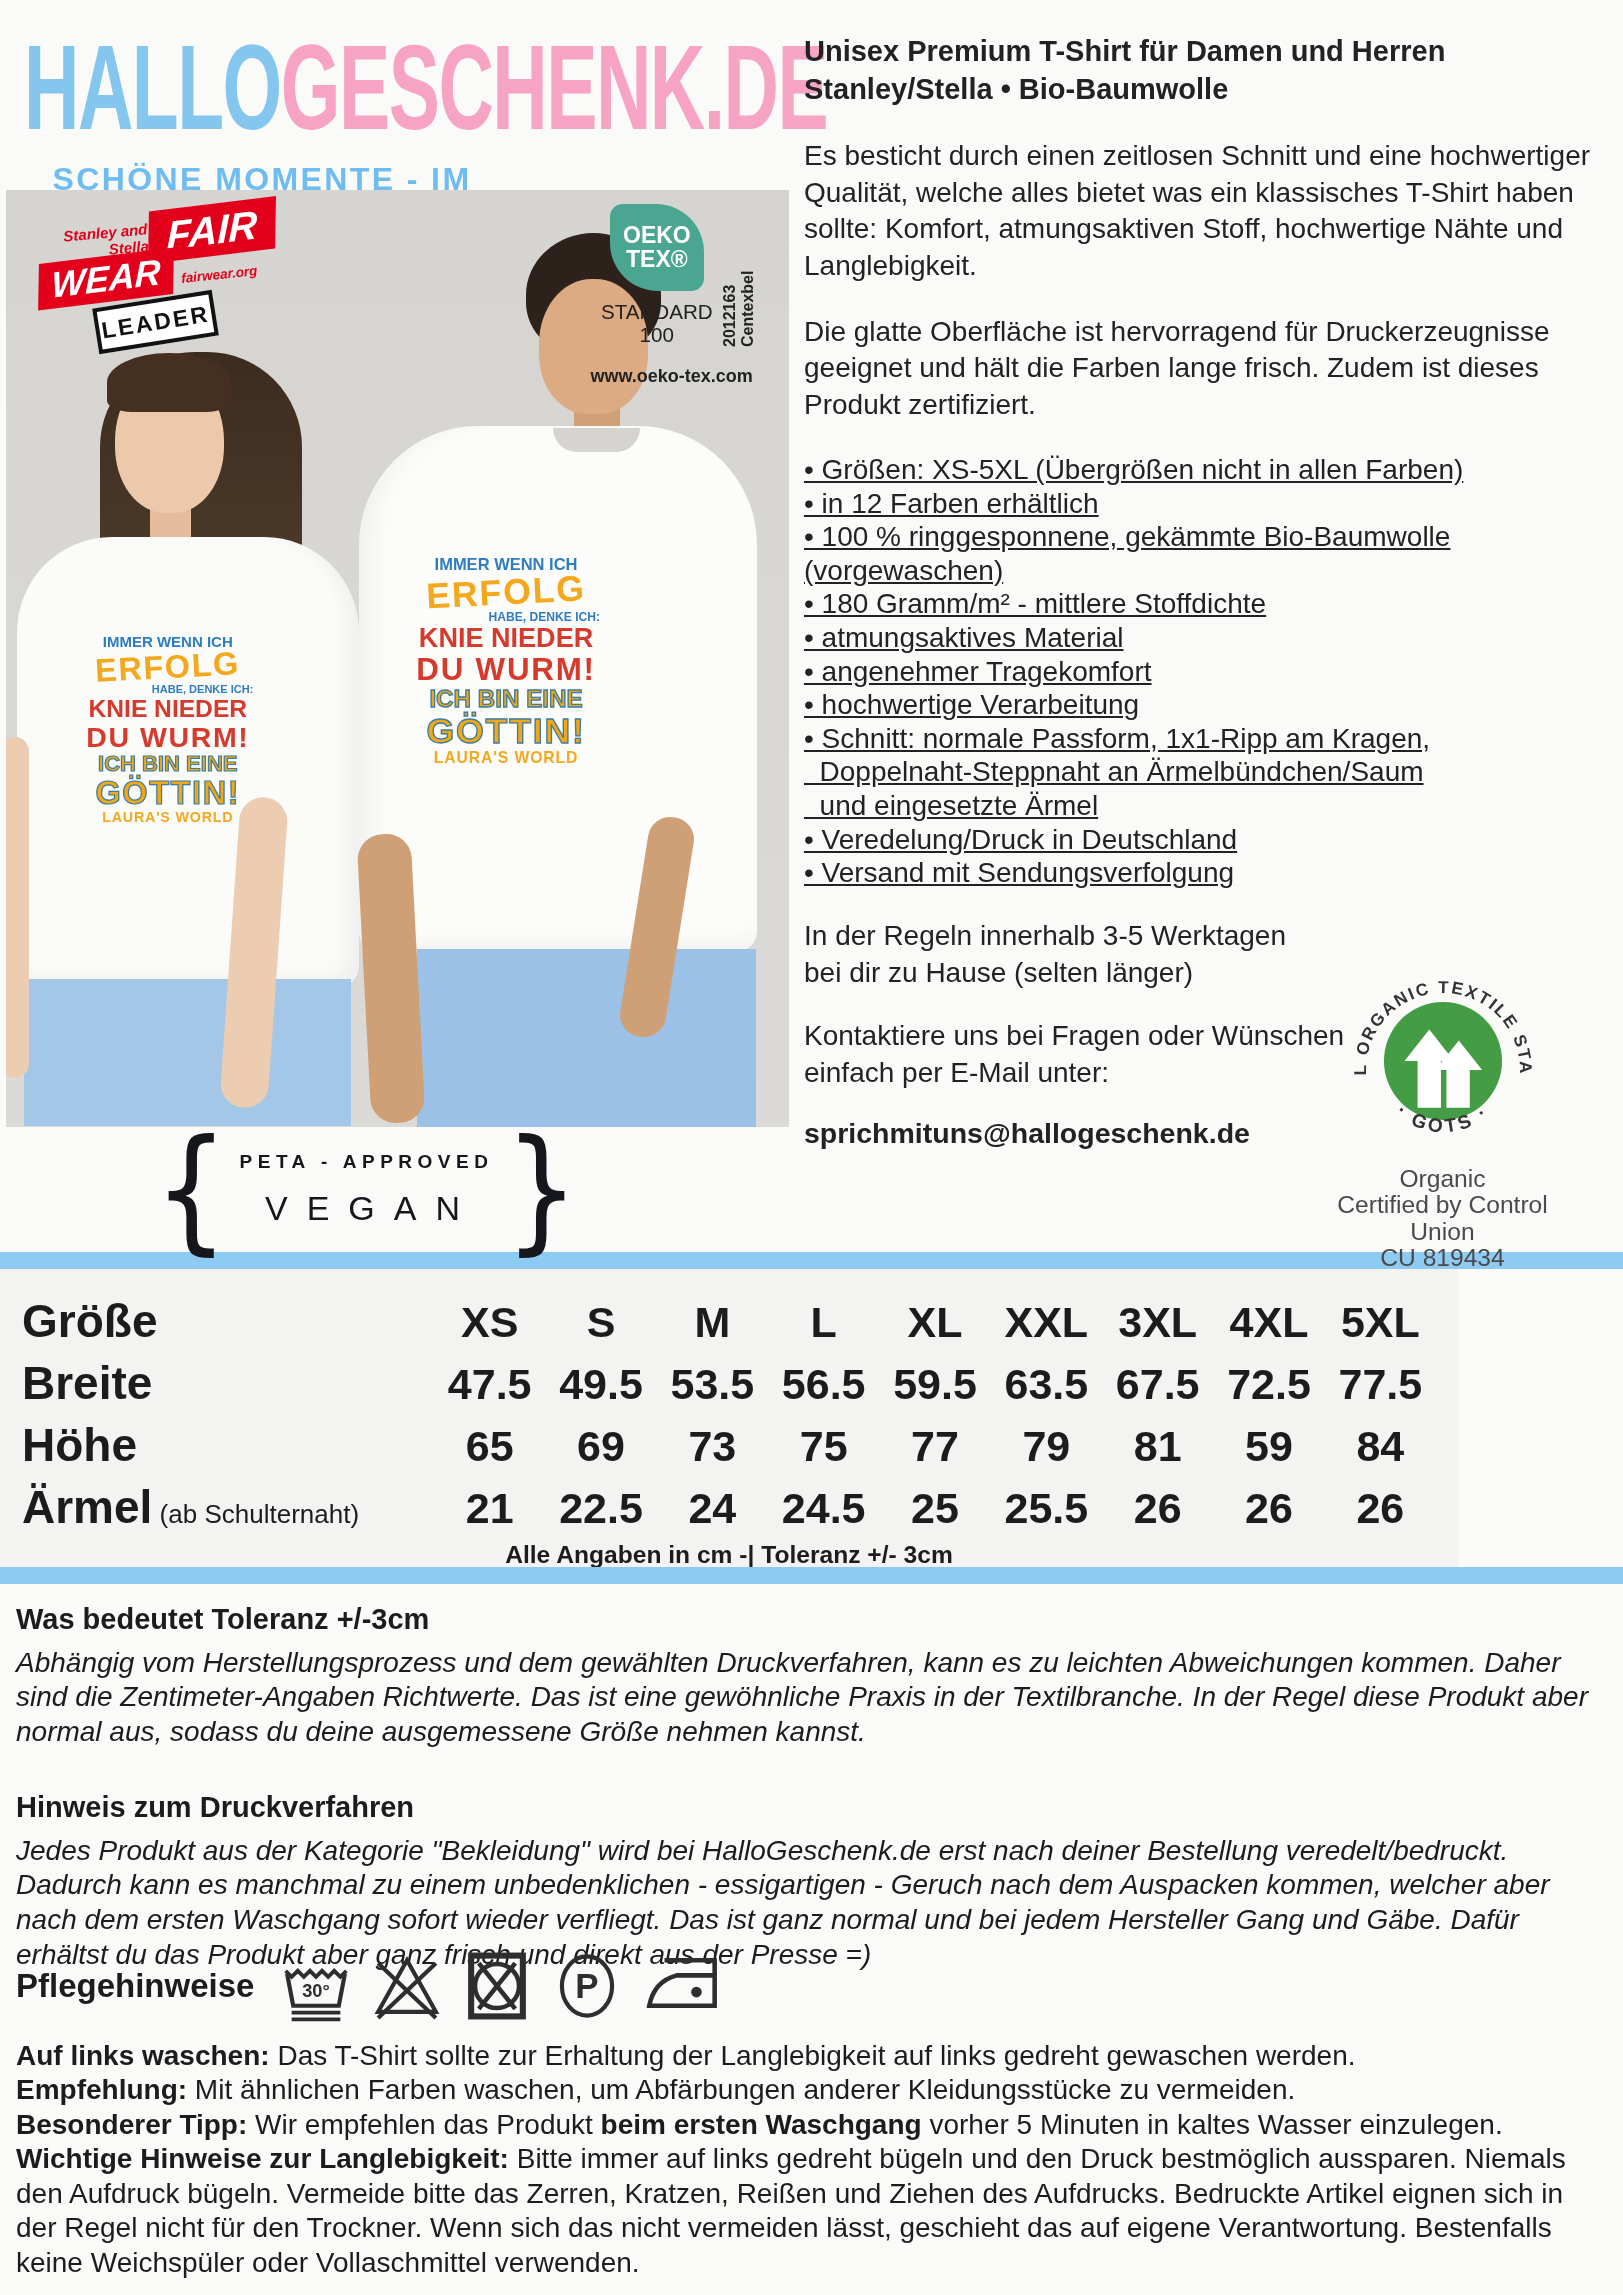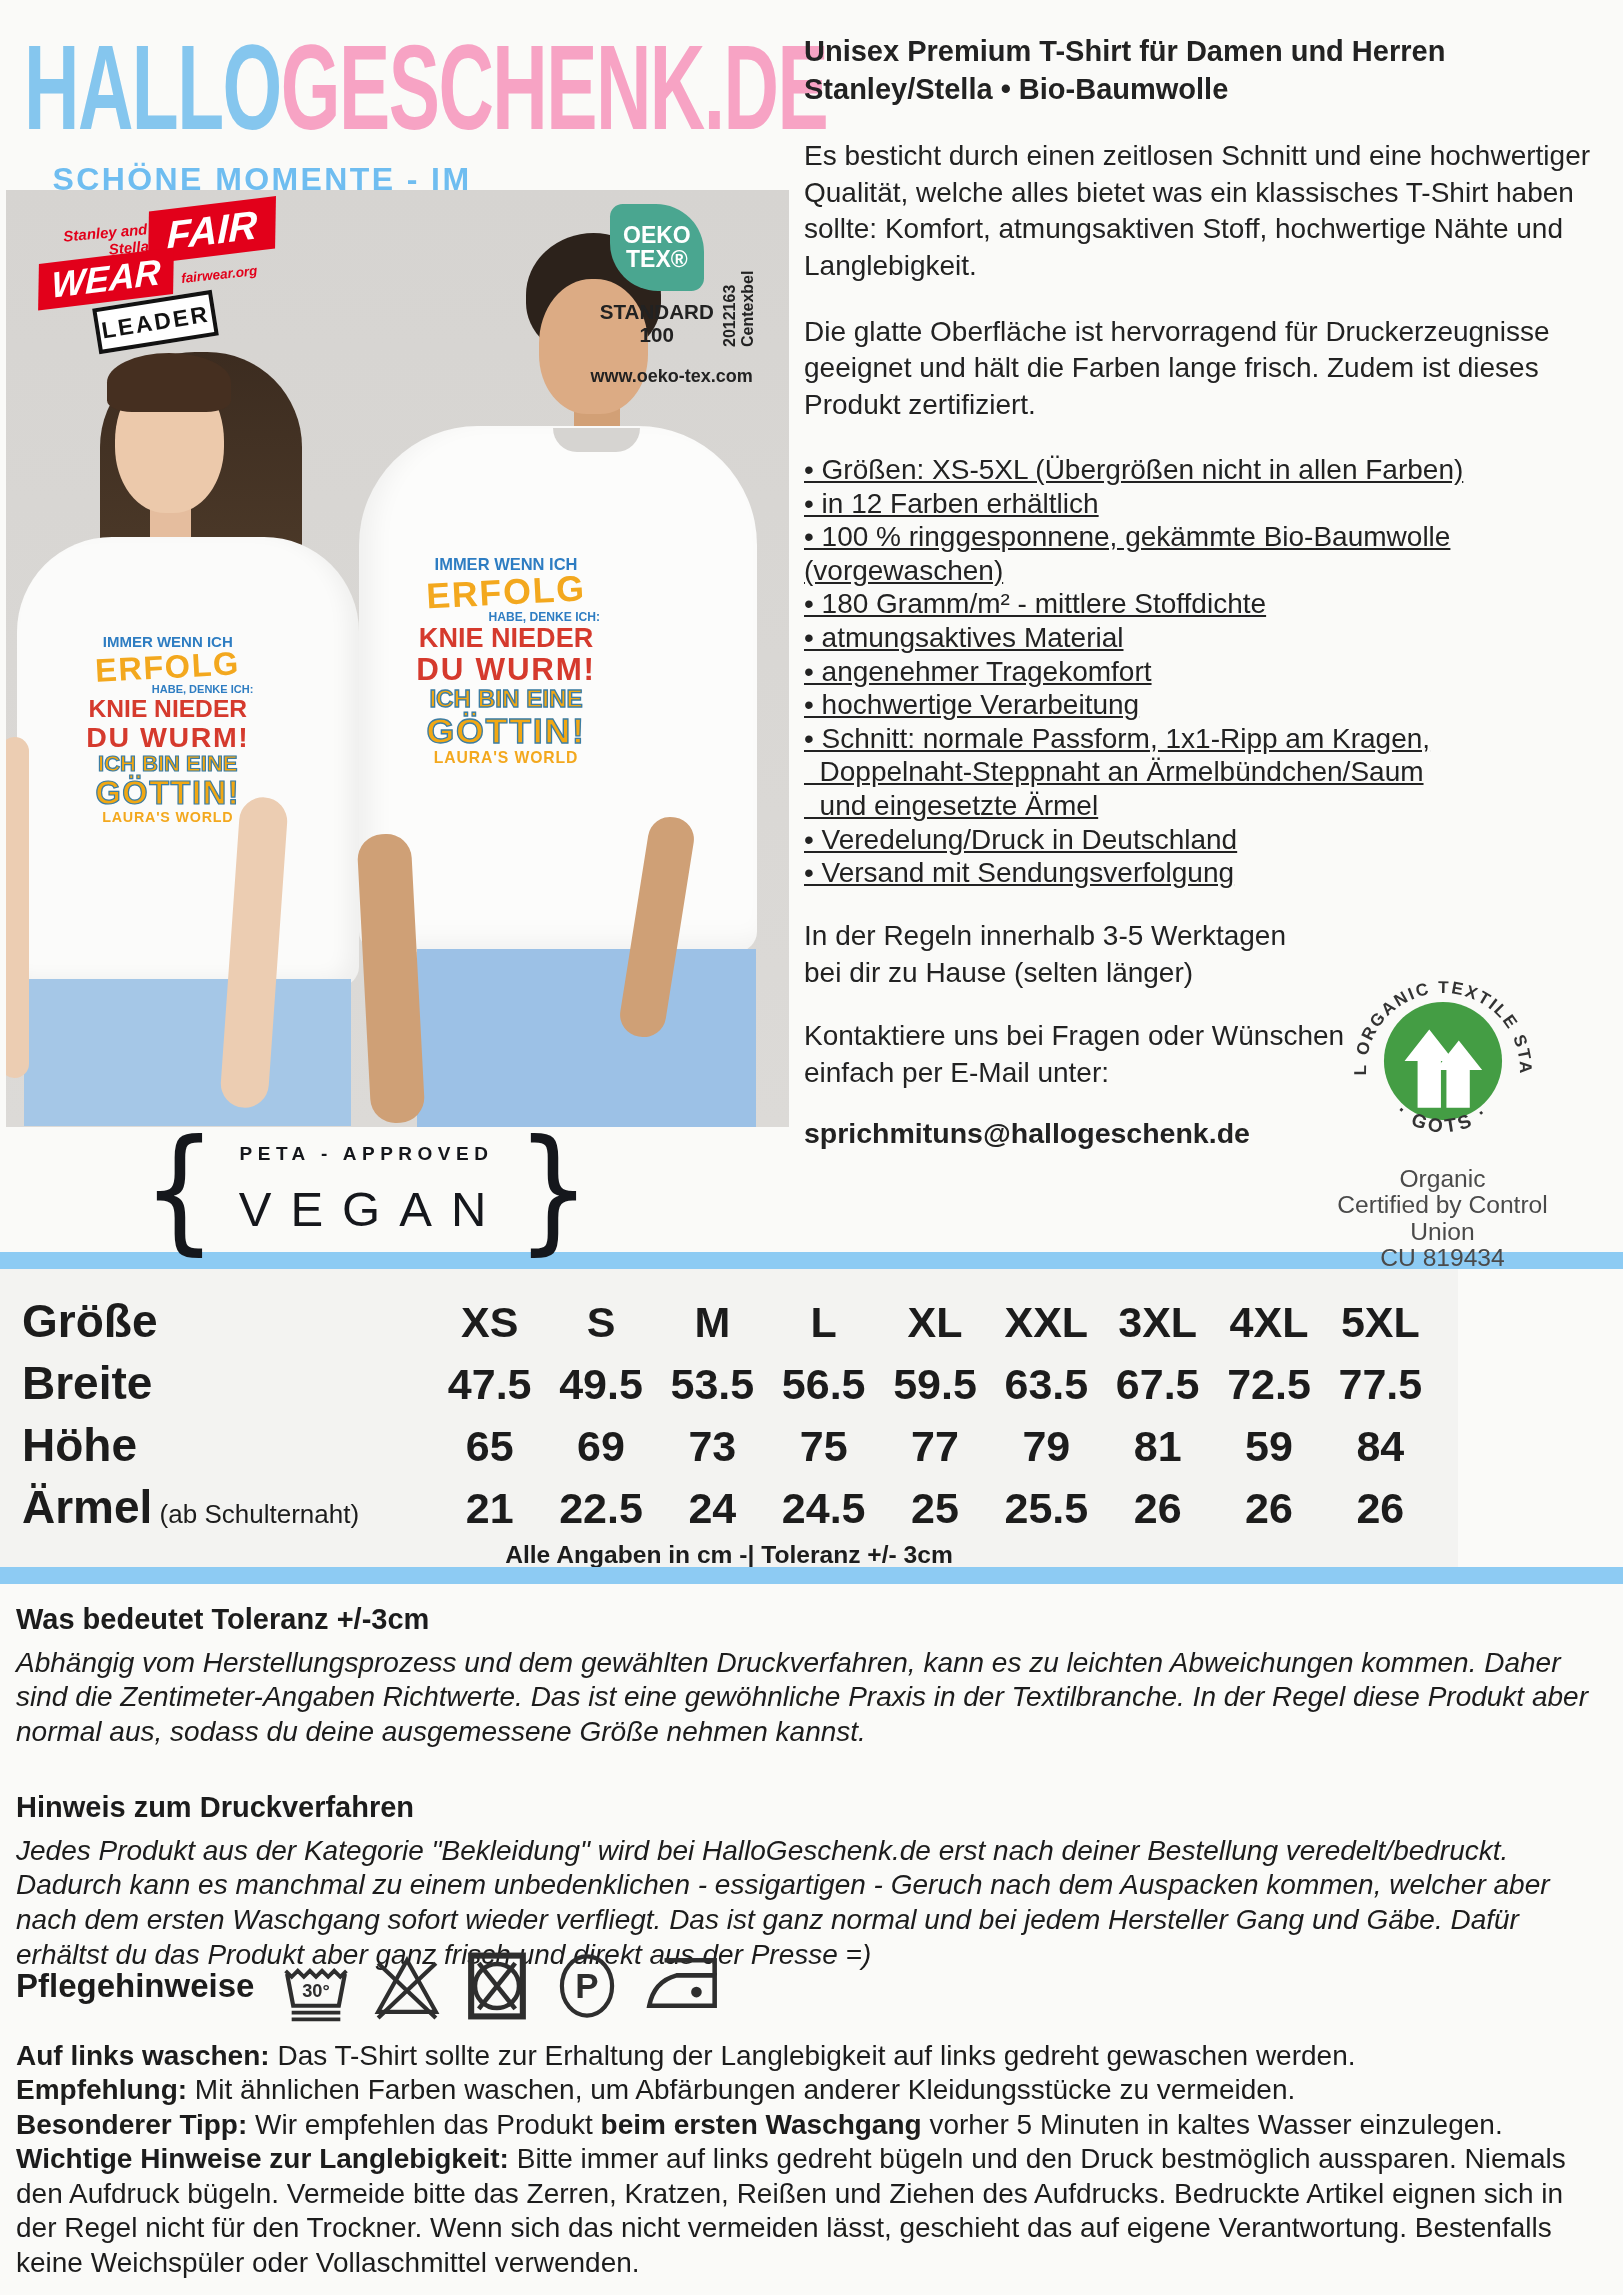--- a/index.html
+++ b/index.html
@@ -58,7 +58,7 @@
   
   .ot{position:absolute;left:583px;top:6.3px;width:198px;height:190px;z-index:7;}
   .ot-leaf{position:absolute;left:20.6px;top:8px;width:94px;height:87px;background:#4aa690;border-radius:12.7px 48px 12.7px 48px;color:#fff;font-weight:800;display:flex;flex-direction:column;align-items:center;justify-content:center;font-size:23px;line-height:1.02;text-align:center;}
-  .ot-standard{position:absolute;left:0px;top:105px;width:135px;text-align:center;font-weight:bold;font-size:20.6px;line-height:1.1;color:#222;}
+  .ot-standard{position:absolute;left:0px;top:105px;width:135px;text-align:center;font-weight:normal;font-size:20.6px;line-height:1.1;color:#222;}
   .ot-cert{position:absolute;left:132px;top:8px;height:143px;writing-mode:vertical-rl;transform:rotate(180deg);font-size:16px;font-weight:bold;color:#222;line-height:1.1;}
   .ot-url{position:absolute;left:-12.7px;top:170px;width:190px;text-align:center;font-size:18px;font-weight:bold;color:#222;}
 

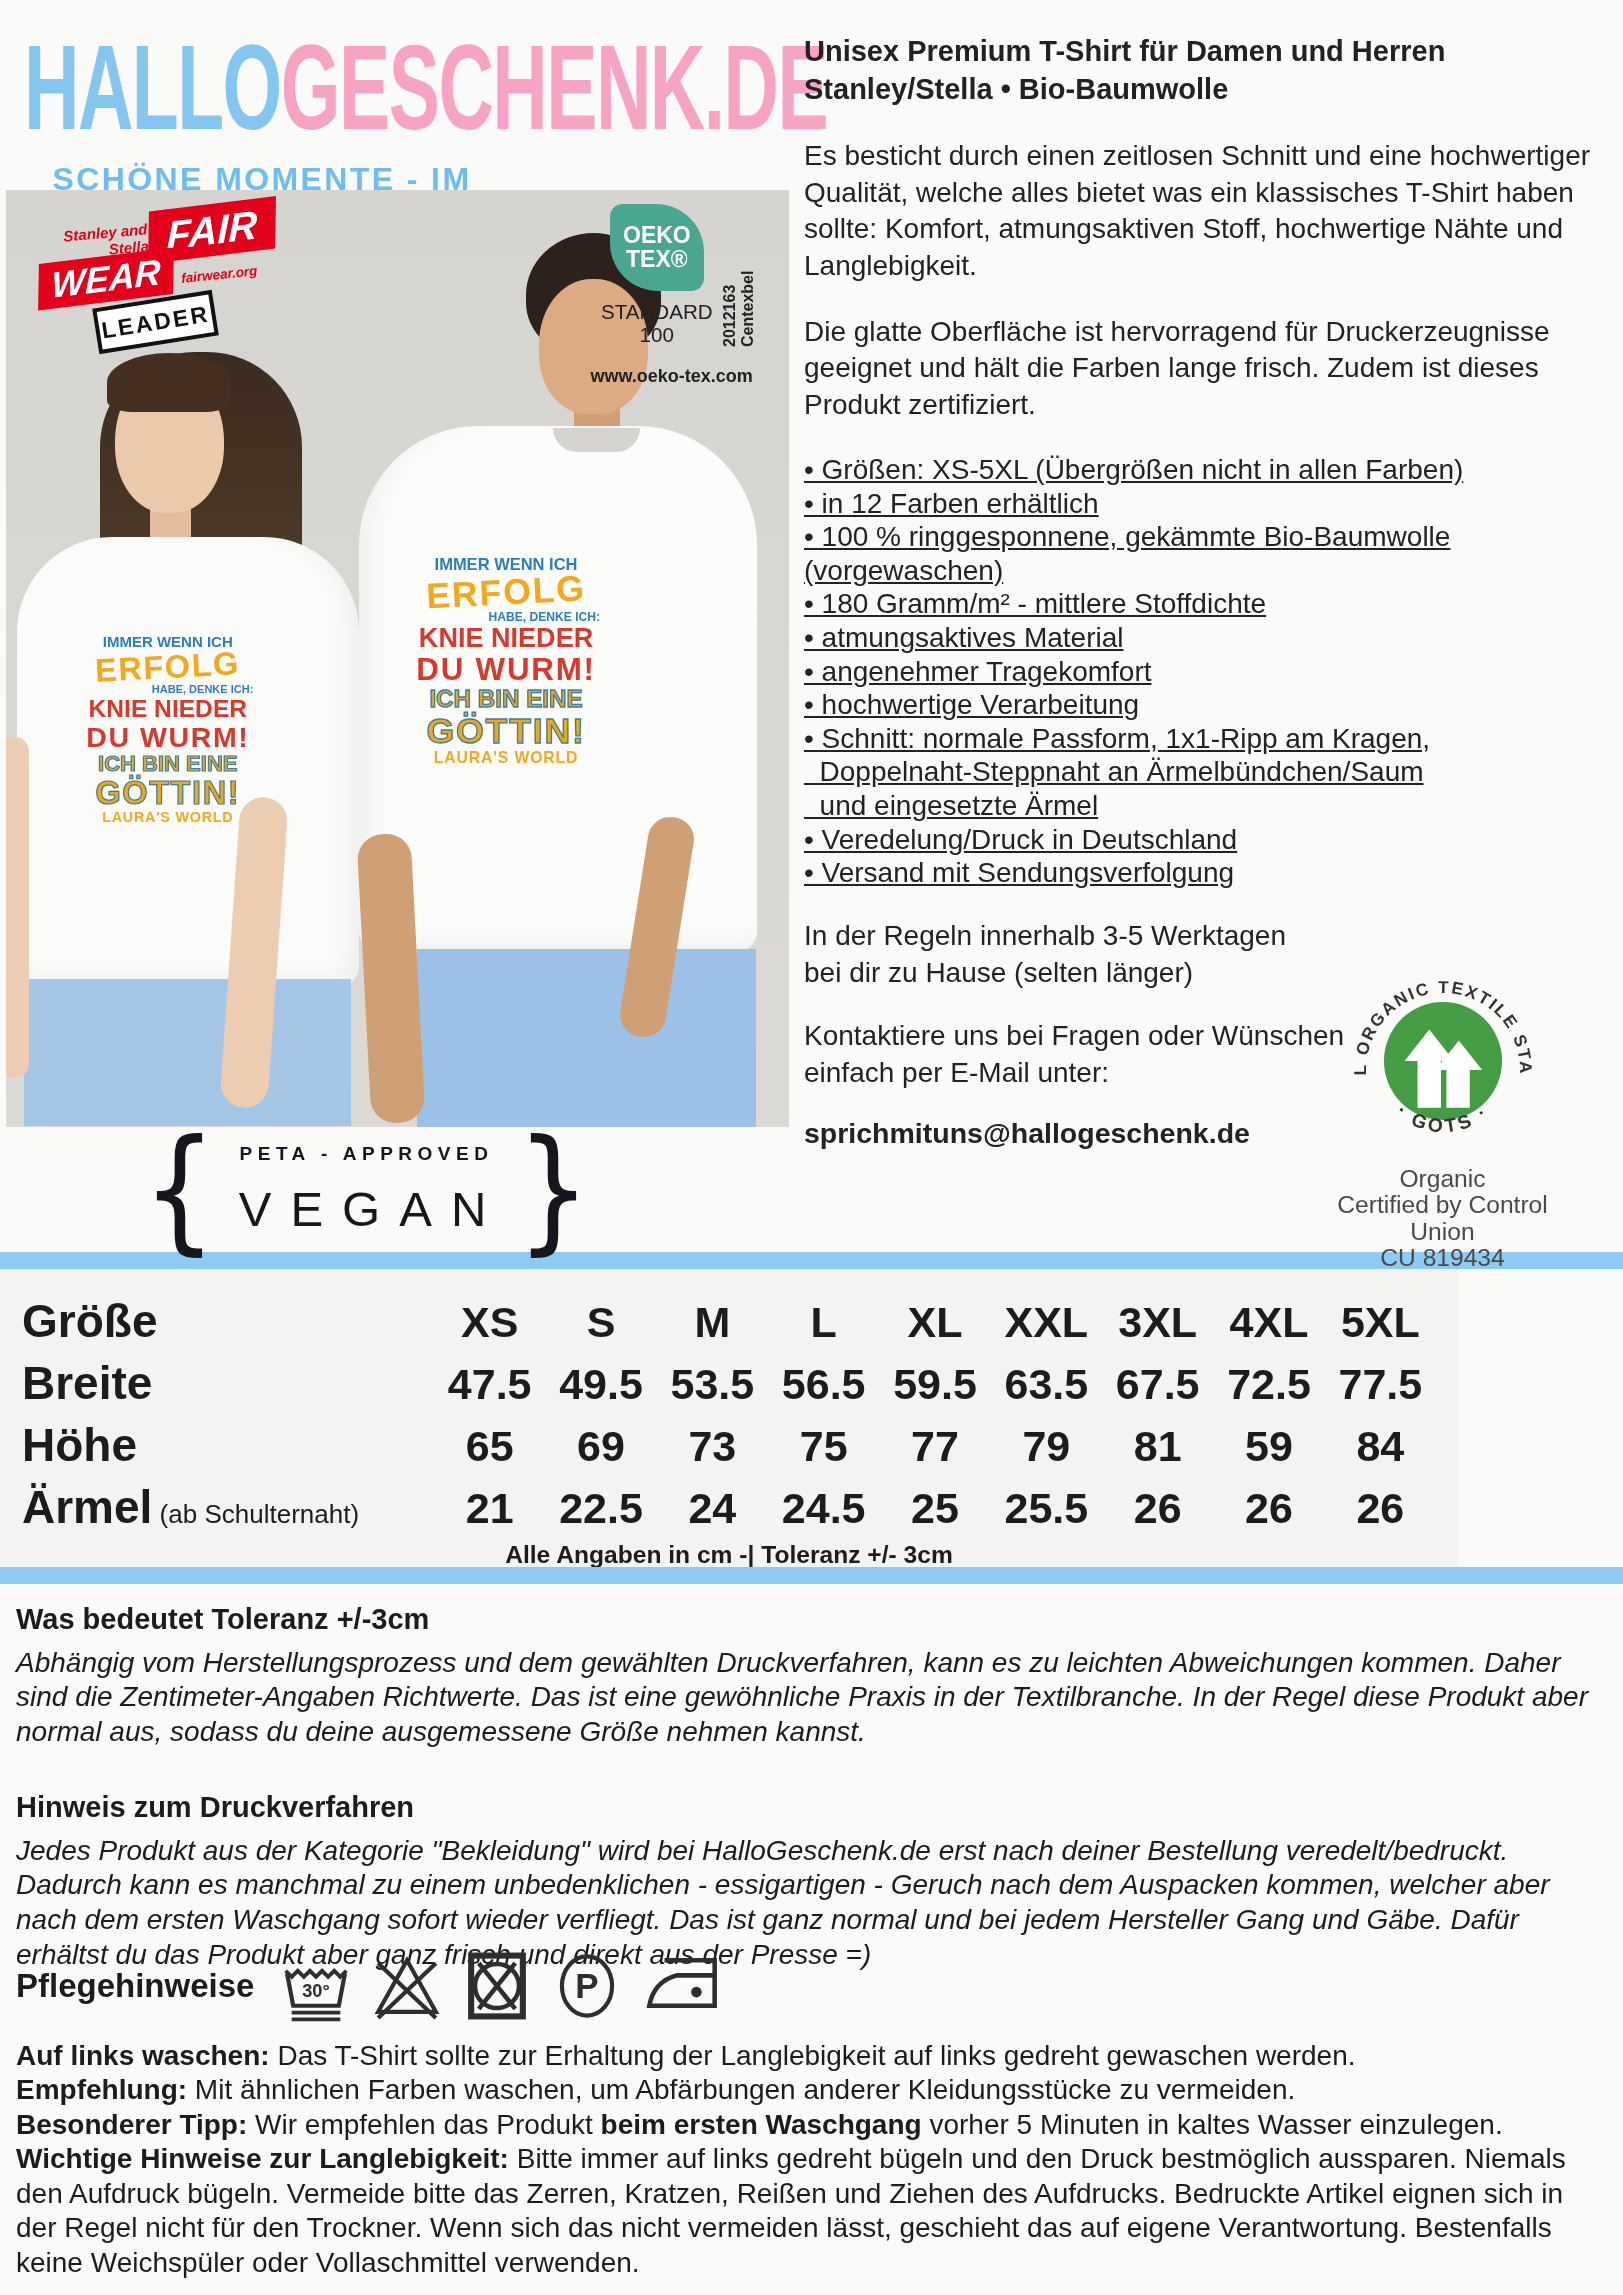--- a/index.html
+++ b/index.html
@@ -67,7 +67,7 @@
   .brace{font-size:117px;font-weight:normal;line-height:1;transform:scaleY(1.15);font-family:"DejaVu Sans",sans-serif;}
   .peta-mid{margin:0 11px;text-align:center;}
   .peta-top{font-size:19px;font-weight:bold;letter-spacing:5.5px;white-space:nowrap;}
-  .peta-main{margin-top:16px;font-size:49px;letter-spacing:19px;padding-left:11px;white-space:nowrap;}
+  .peta-main{margin-top:16px;font-size:34px;letter-spacing:19px;padding-left:11px;white-space:nowrap;}
 
   
   .details{position:absolute;left:804px;top:33px;width:801px;font-size:28px;line-height:1.3;color:#222;}

